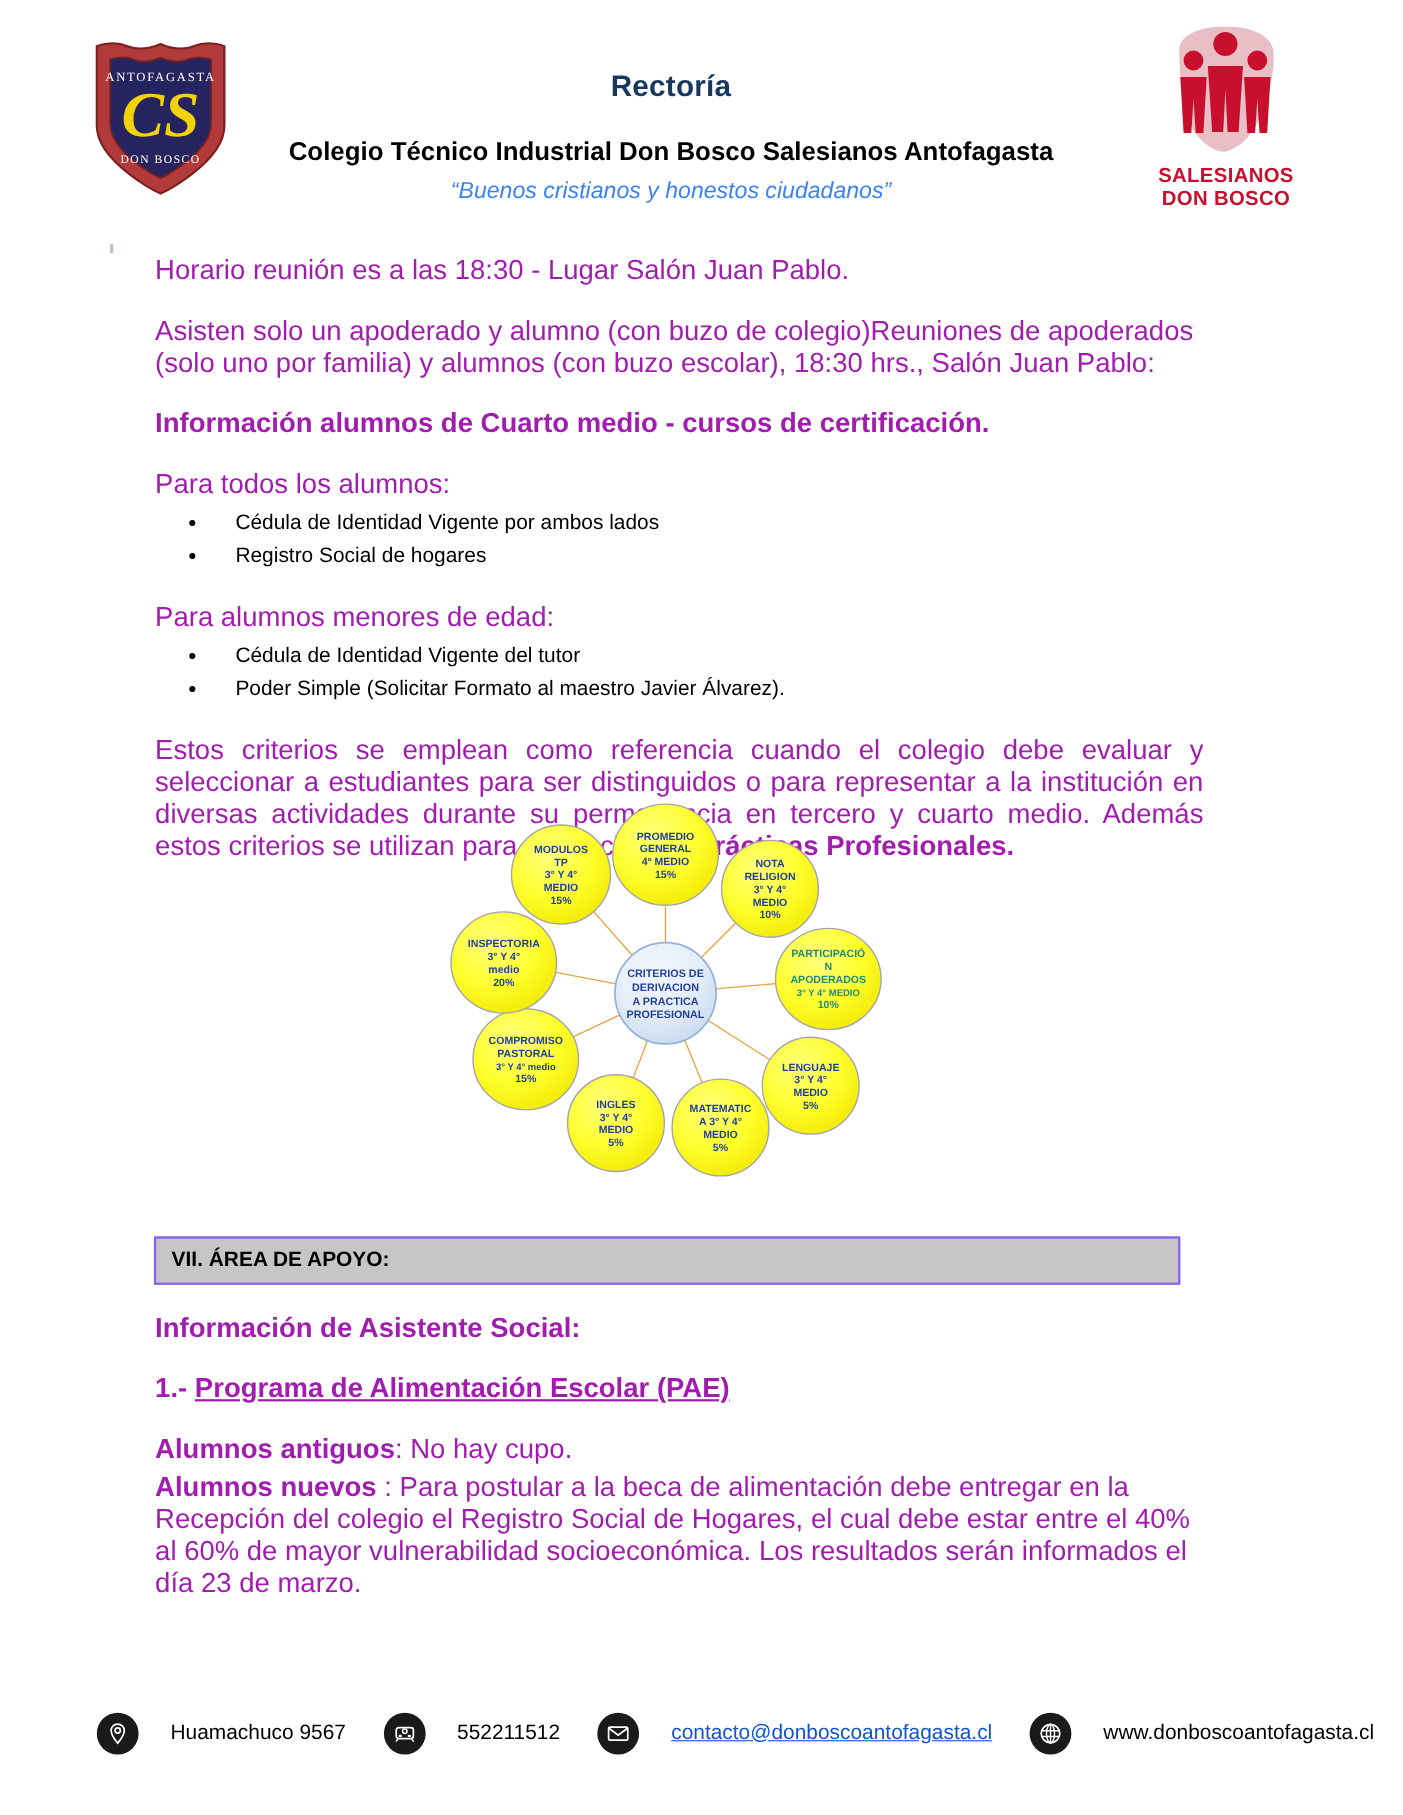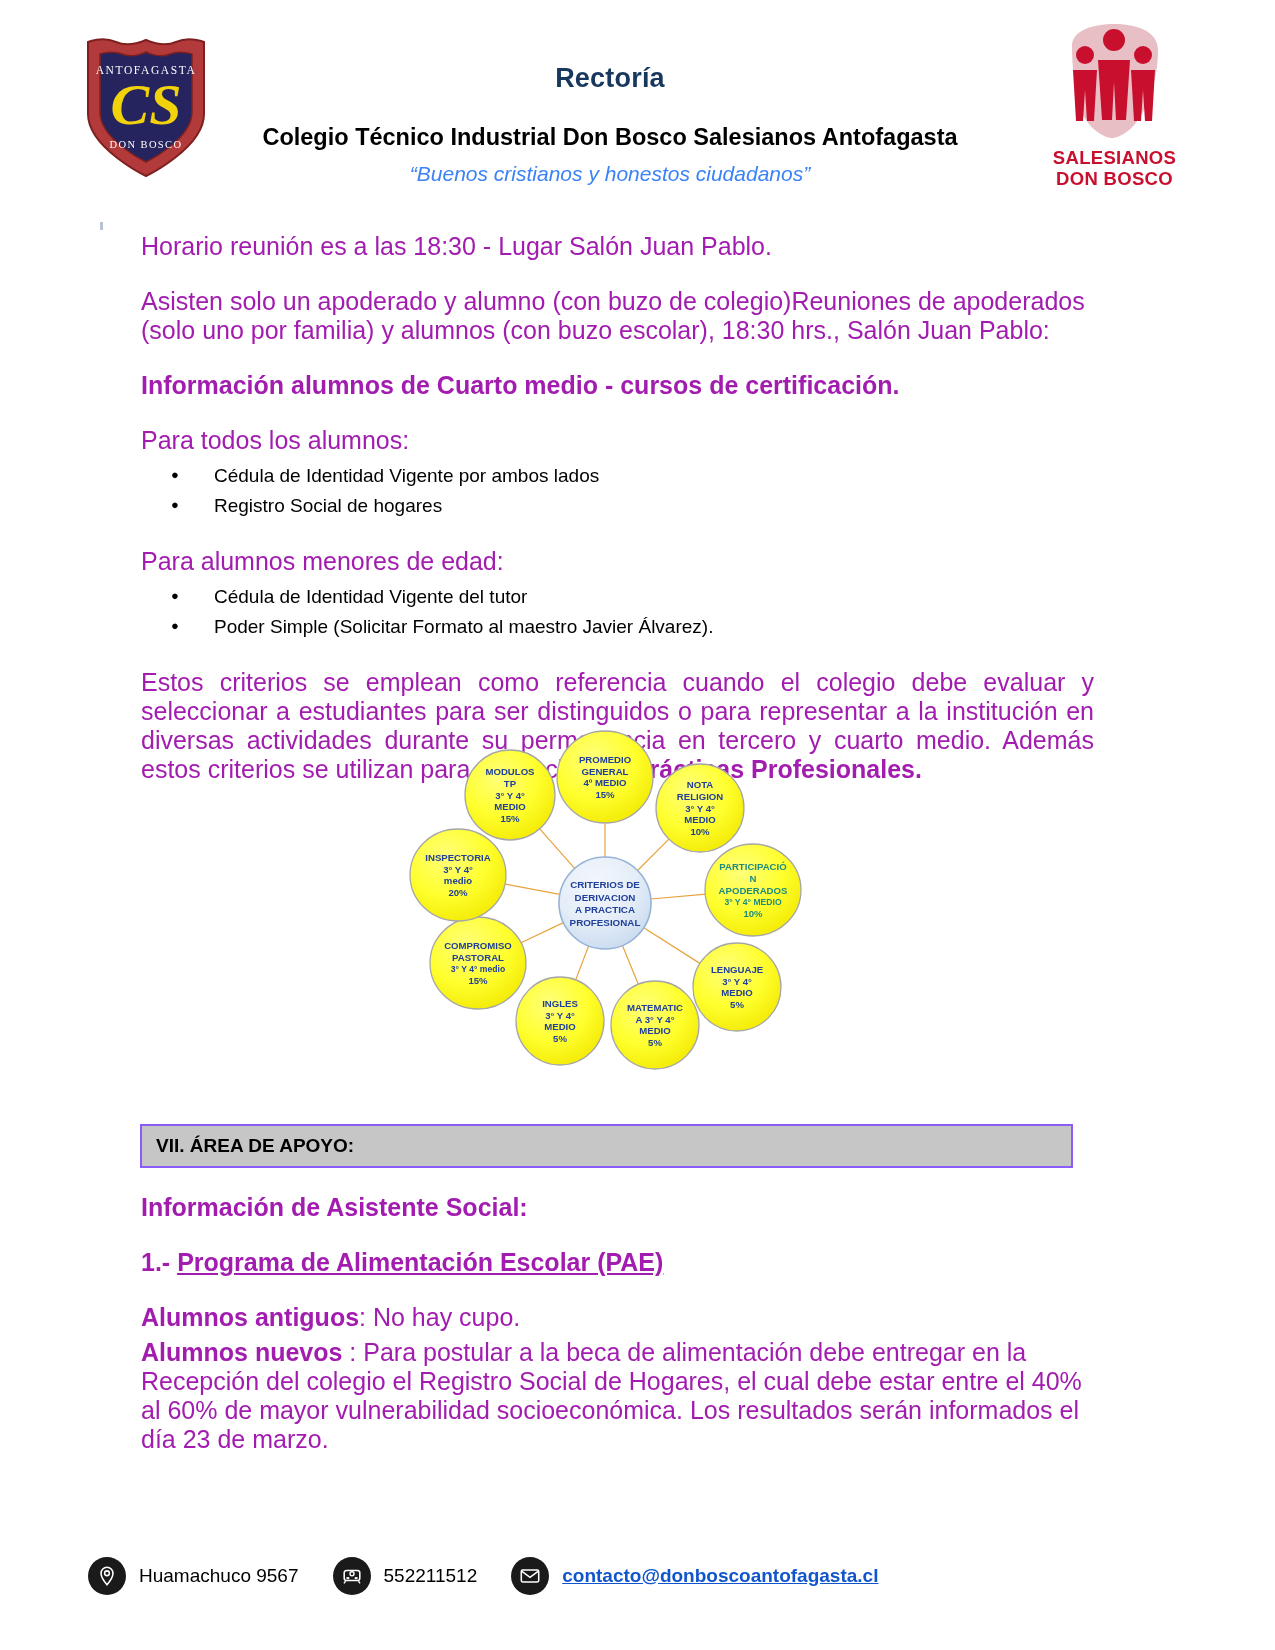--- a/index.html
+++ b/index.html
@@ -172,6 +172,7 @@
     display: flex;
     align-items: center;
     margin-right: 34px;
+    gap: 16px;
   }
   .f-icon {
     width: 38px; height: 38px;

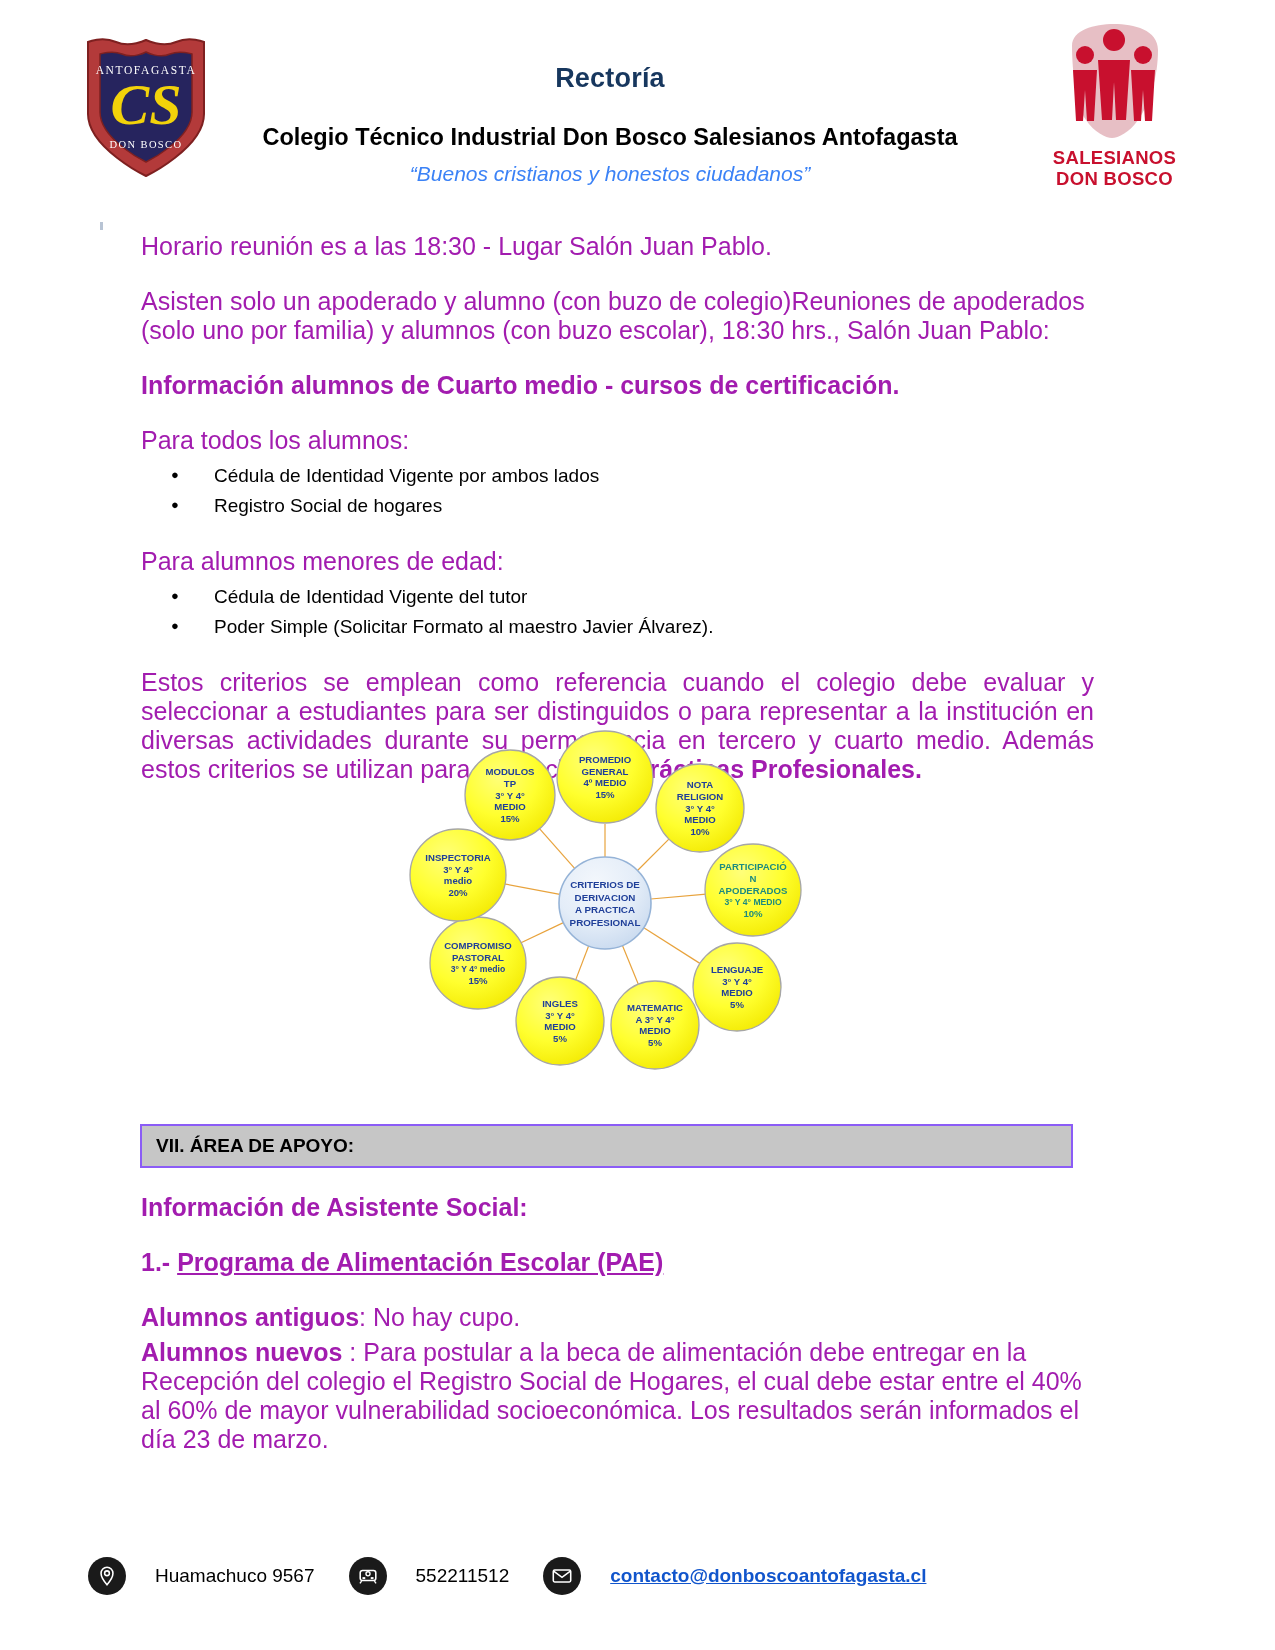--- a/index.html
+++ b/index.html
@@ -193,7 +193,6 @@
   .f-label.link {
     color: #1155cc;
     text-decoration: underline;
-    font-weight: bold;
   }
 </style>
 </head>

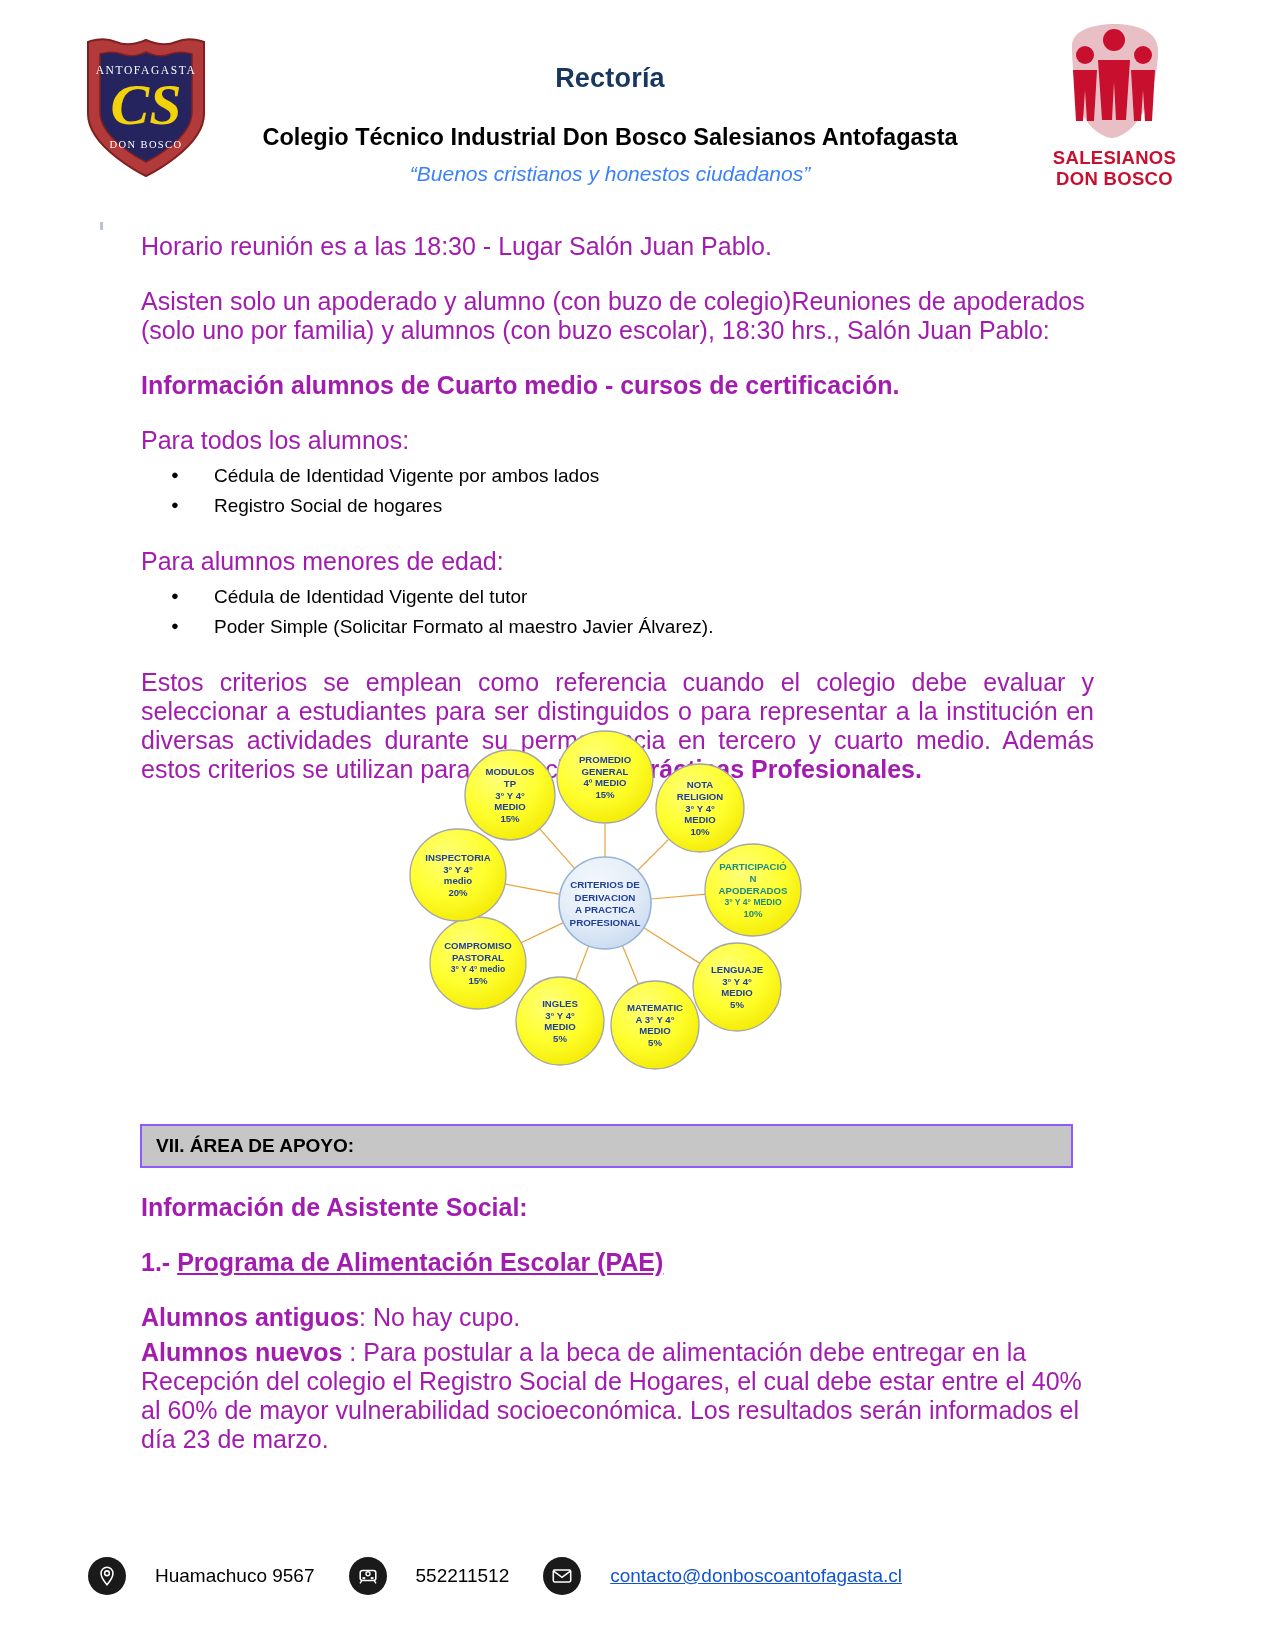--- a/index.html
+++ b/index.html
@@ -422,6 +422,16 @@
       <span class="f-label link">contacto@donboscoantofagasta.cl</span>
     </div>
 
+    <div class="f-item">
+      <span class="f-icon">
+        <svg width="22" height="22" viewBox="0 0 24 24">
+            <circle cx="12" cy="12" r="9.2" fill="none" stroke="#fff" stroke-width="1.7"></circle>
+            <ellipse cx="12" cy="12" rx="4" ry="9.2" fill="none" stroke="#fff" stroke-width="1.5"></ellipse>
+            <path d="M3 9.2 H21 M3 14.8 H21 M12 2.8 V21.2" stroke="#fff" stroke-width="1.5"></path>
+          </svg>
+      </span>
+      <span class="f-label">www.donboscoantofagasta.cl</span>
+    </div>
 
   </div>
 </div>

